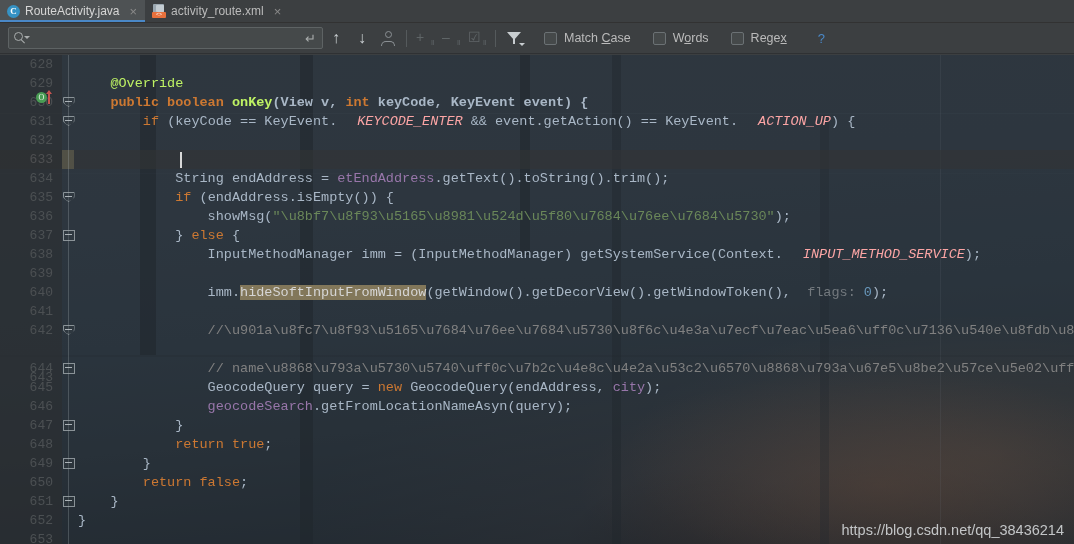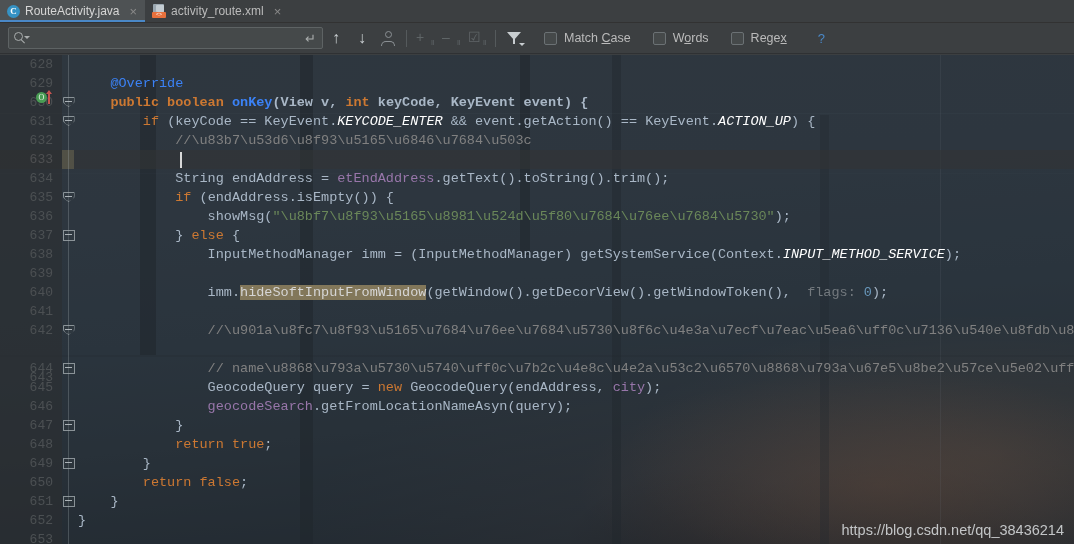--- a/index.html
+++ b/index.html
@@ -362,7 +362,7 @@
   .str { color: #6a8759; }
   .fld { color: #9876aa; }
   .stc { color: #ffffff; font-style: italic; }
-  .mth { color: #3b82f6; }
+  .mth { color: #bef264; }
   .num { color: #6897bb; }
   .pln { color: #a9b7c6; }
   .hint { color: #73797e; }

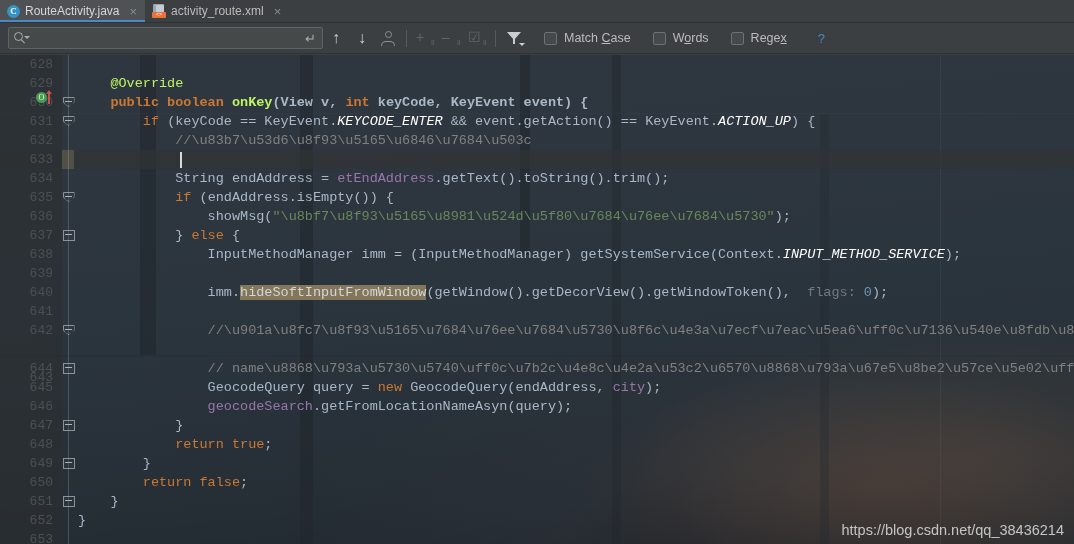--- a/index.html
+++ b/index.html
@@ -361,7 +361,7 @@
   .cmt { color: #808080; }
   .str { color: #6a8759; }
   .fld { color: #9876aa; }
-  .stc { color: #ffffff; font-style: italic; }
+  .stc { color: #fca5a5; font-style: italic; margin-left: 20px; }
   .mth { color: #bef264; }
   .num { color: #6897bb; }
   .pln { color: #a9b7c6; }

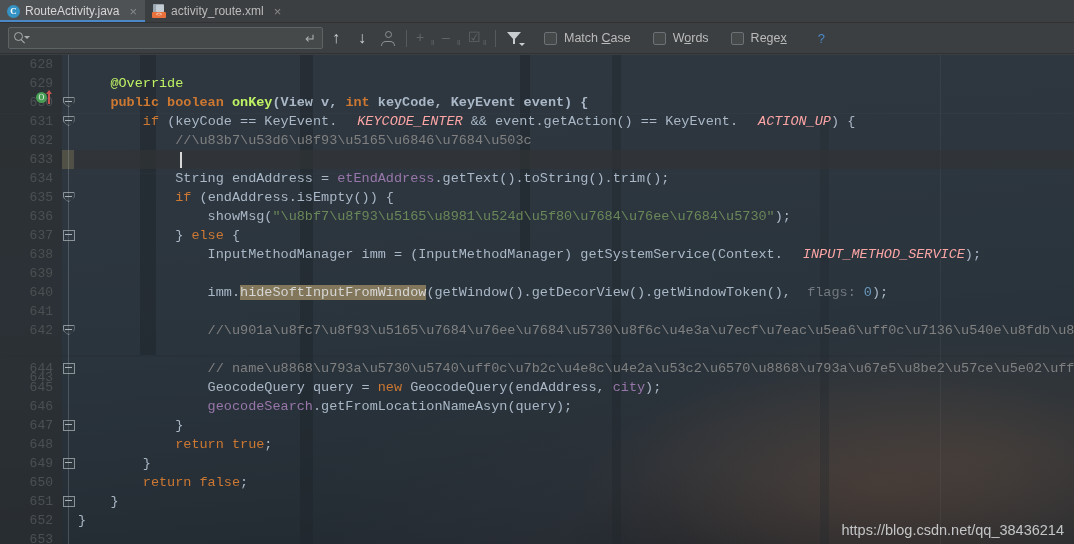--- a/index.html
+++ b/index.html
@@ -617,7 +617,6 @@
 
       <div class="cl" style="top:57px;"><span class="kw">        if </span><span class="pln">(keyCode == KeyEvent.</span><span class="stc">KEYCODE_ENTER</span><span class="pln"> &amp;&amp; event.getAction() == KeyEvent.</span><span class="stc">ACTION_UP</span><span class="pln">) {</span></div>
 
-      <div class="cl" style="top:76px;"><span class="cmt">            //\u83b7\u53d6\u8f93\u5165\u6846\u7684\u503c</span></div>
 
       <div class="cl" style="top:95px;"></div>
       <div class="caret-bar" style="left:180px; top:97px;"></div>

